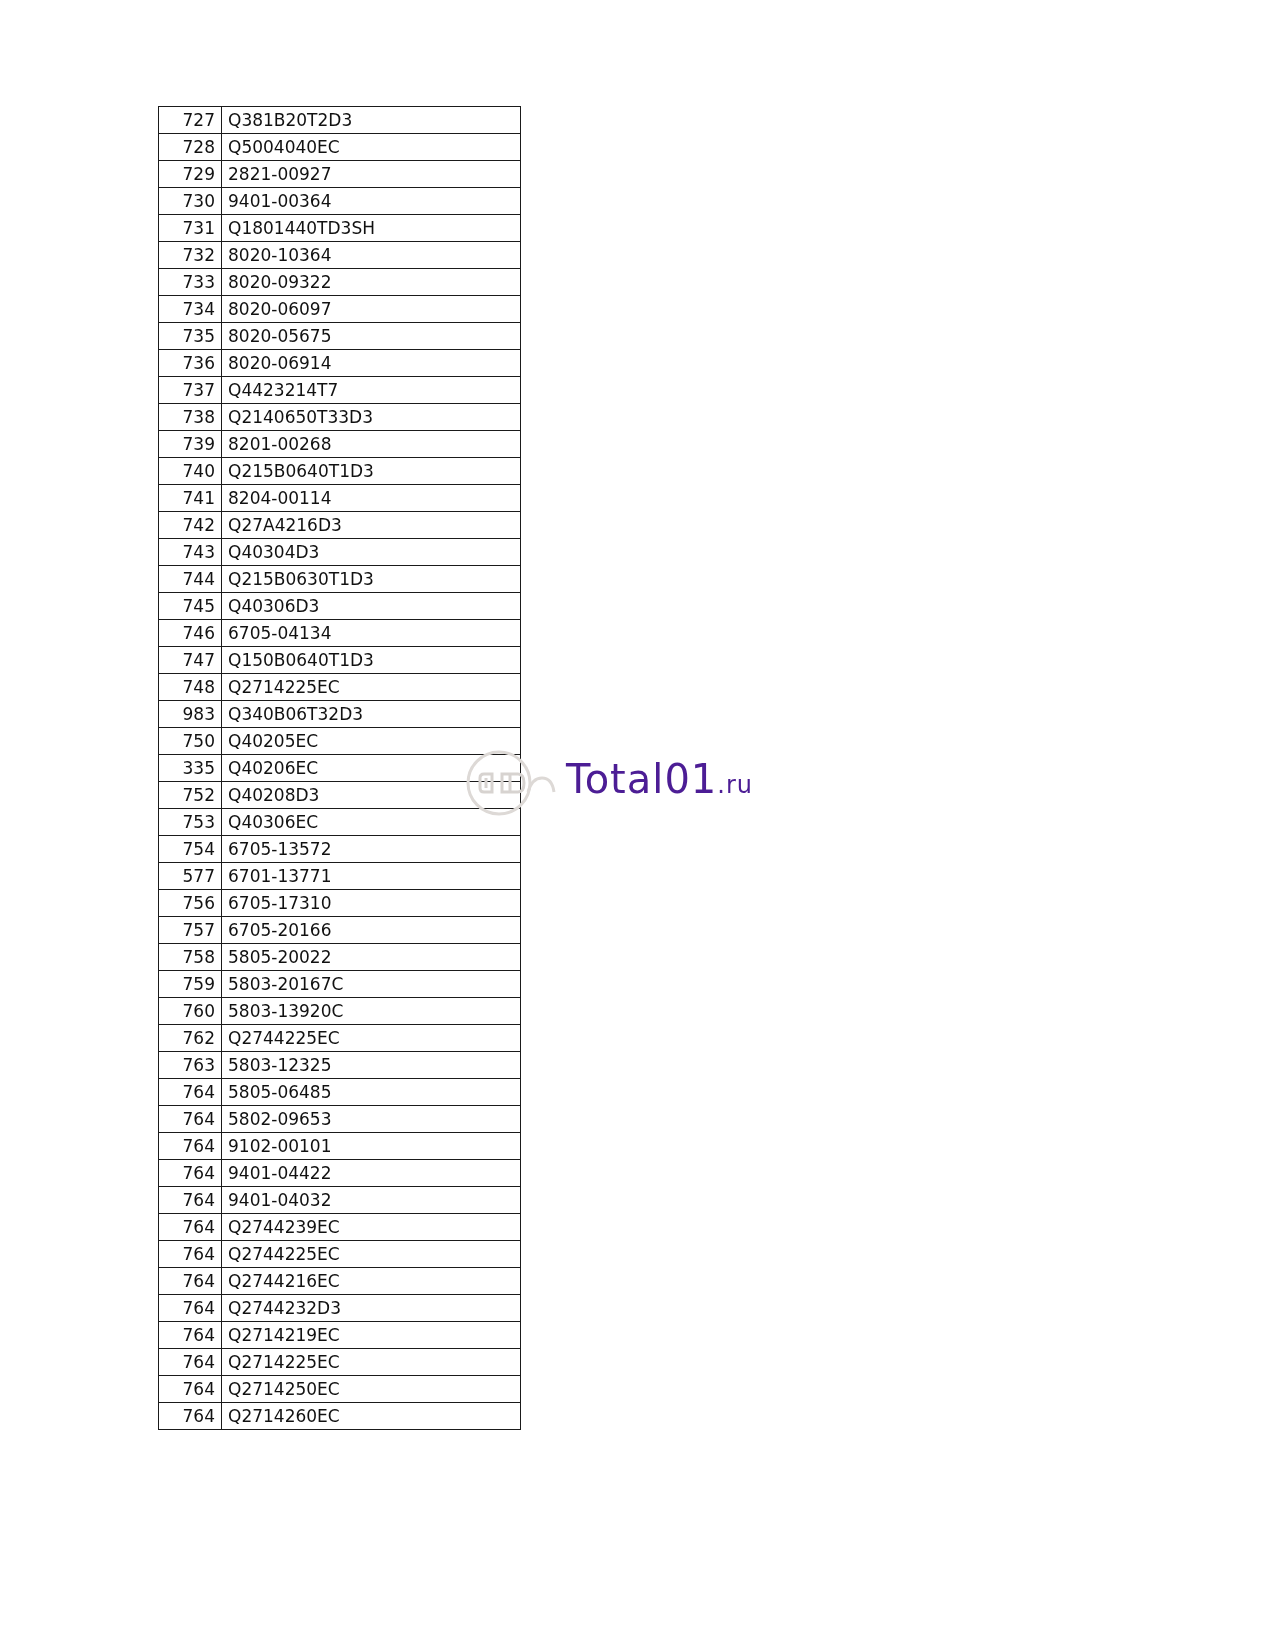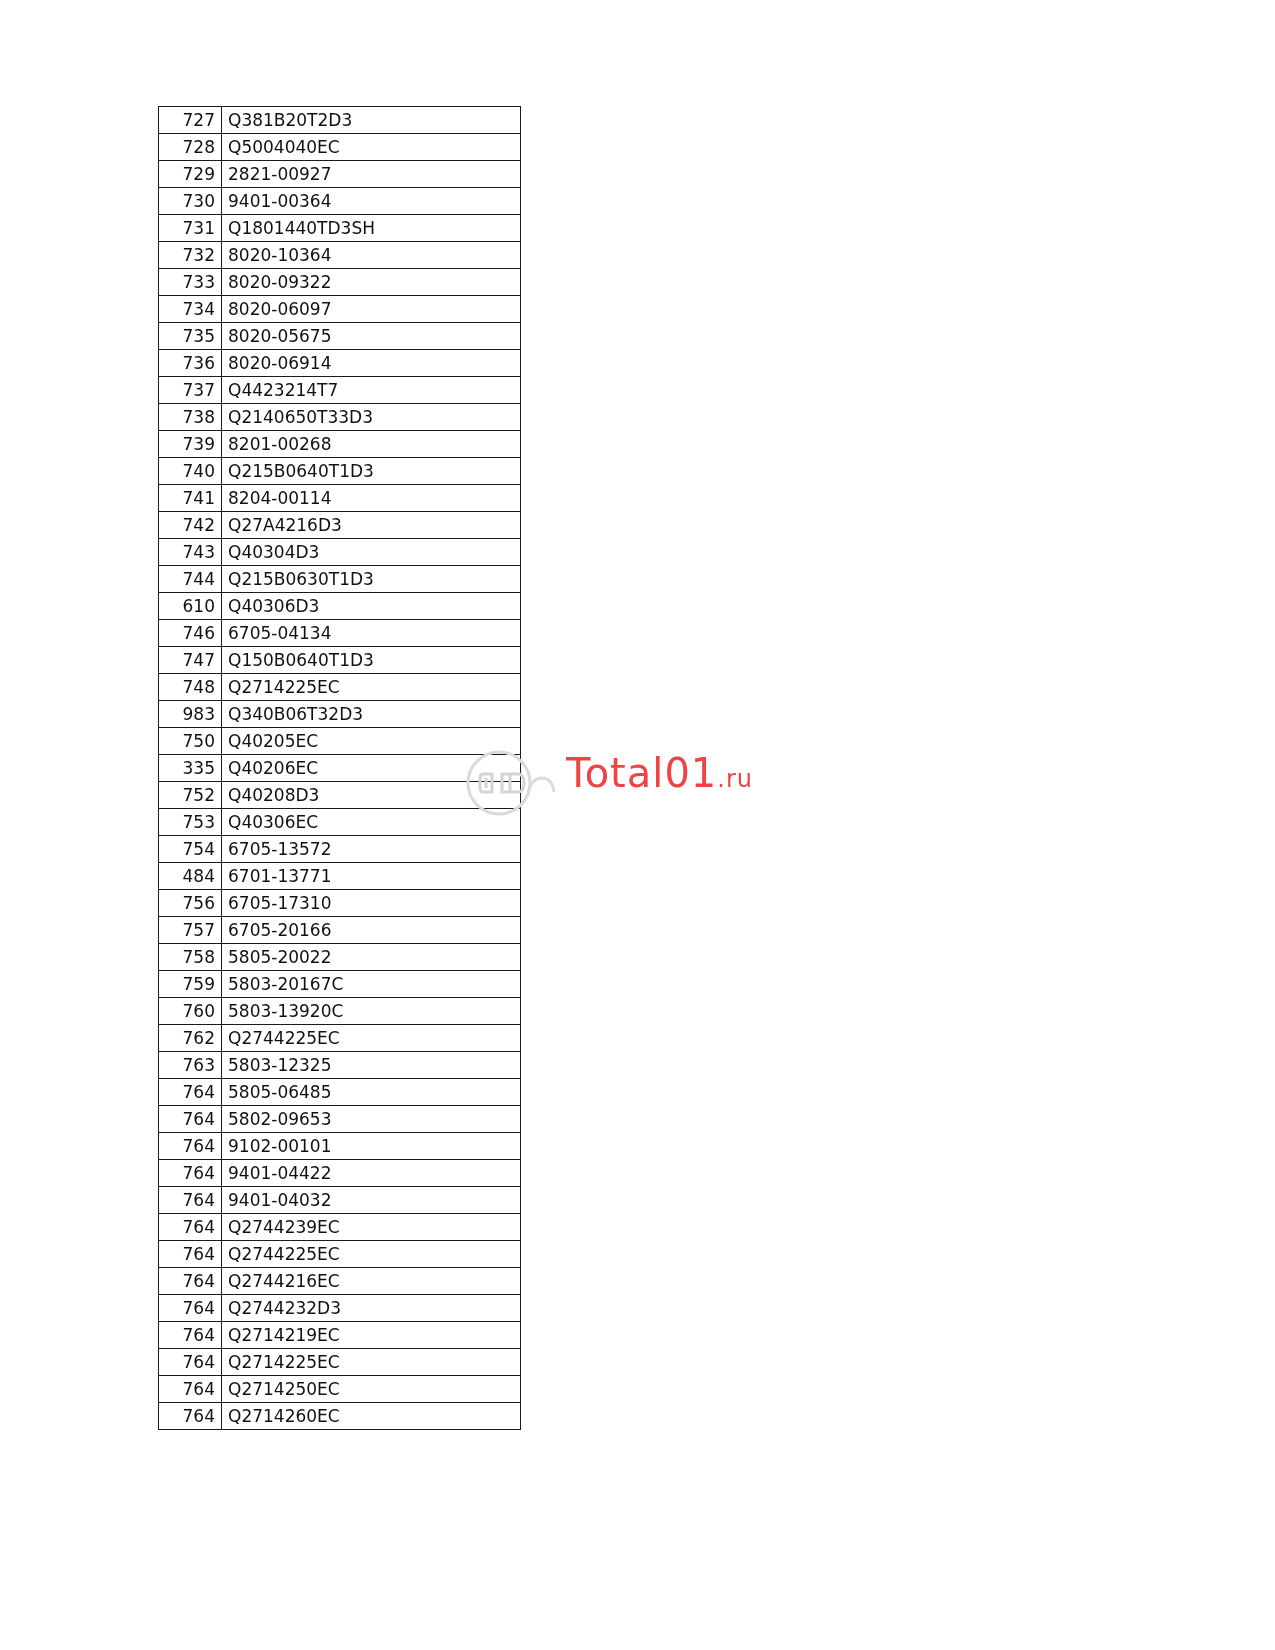--- a/index.html
+++ b/index.html
@@ -166,7 +166,7 @@
           <td class="code">Q215B0630T1D3</td>
         </tr>
         <tr>
-          <td class="num">610</td>
+          <td class="num">745</td>
           <td class="code">Q40306D3</td>
         </tr>
         <tr>

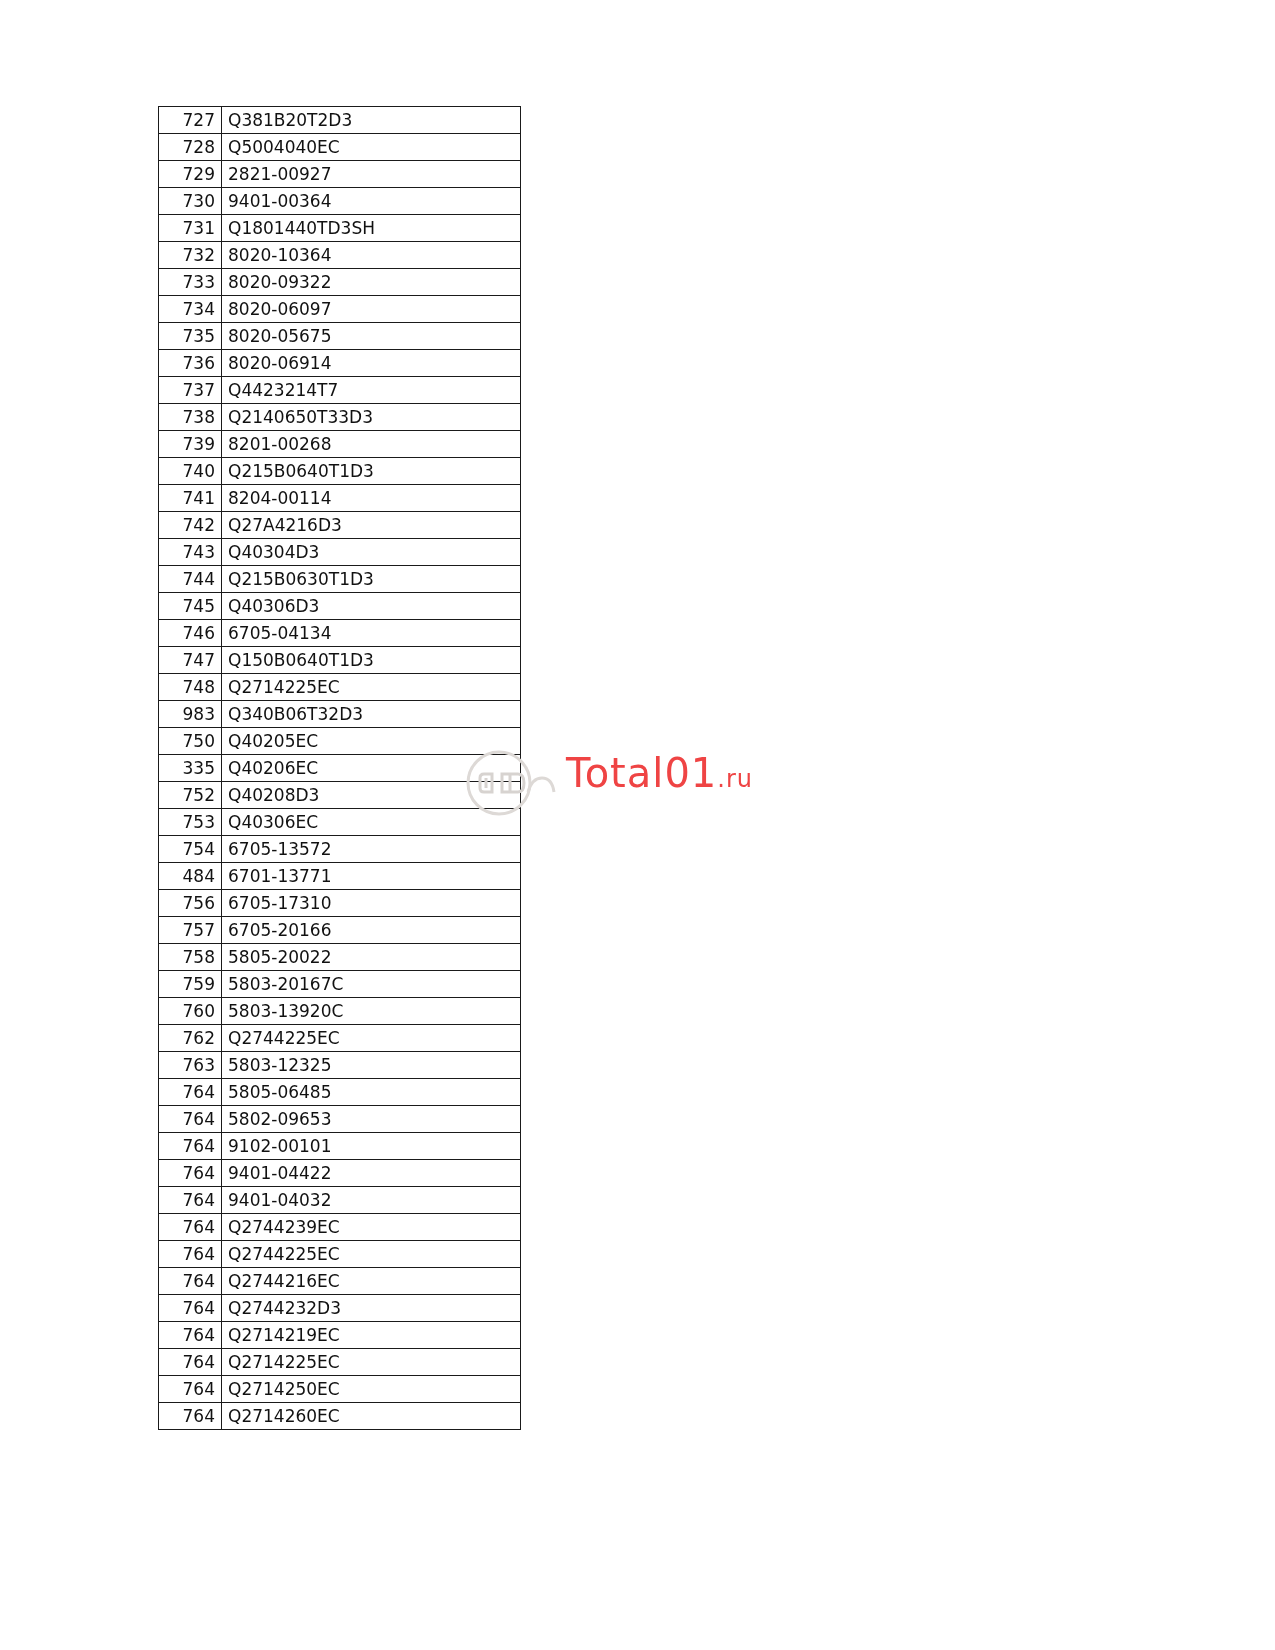--- a/index.html
+++ b/index.html
@@ -68,10 +68,10 @@
   #watermark .wm-text {
     position: absolute;
     left: 100px;
-    top: 2px;
+    top: 8px;
     font-size: 40px;
     letter-spacing: 1px;
-    color: #ef4444;
+    color: #4c1d95;
     font-family: "DejaVu Sans", sans-serif;
     white-space: nowrap;
   }

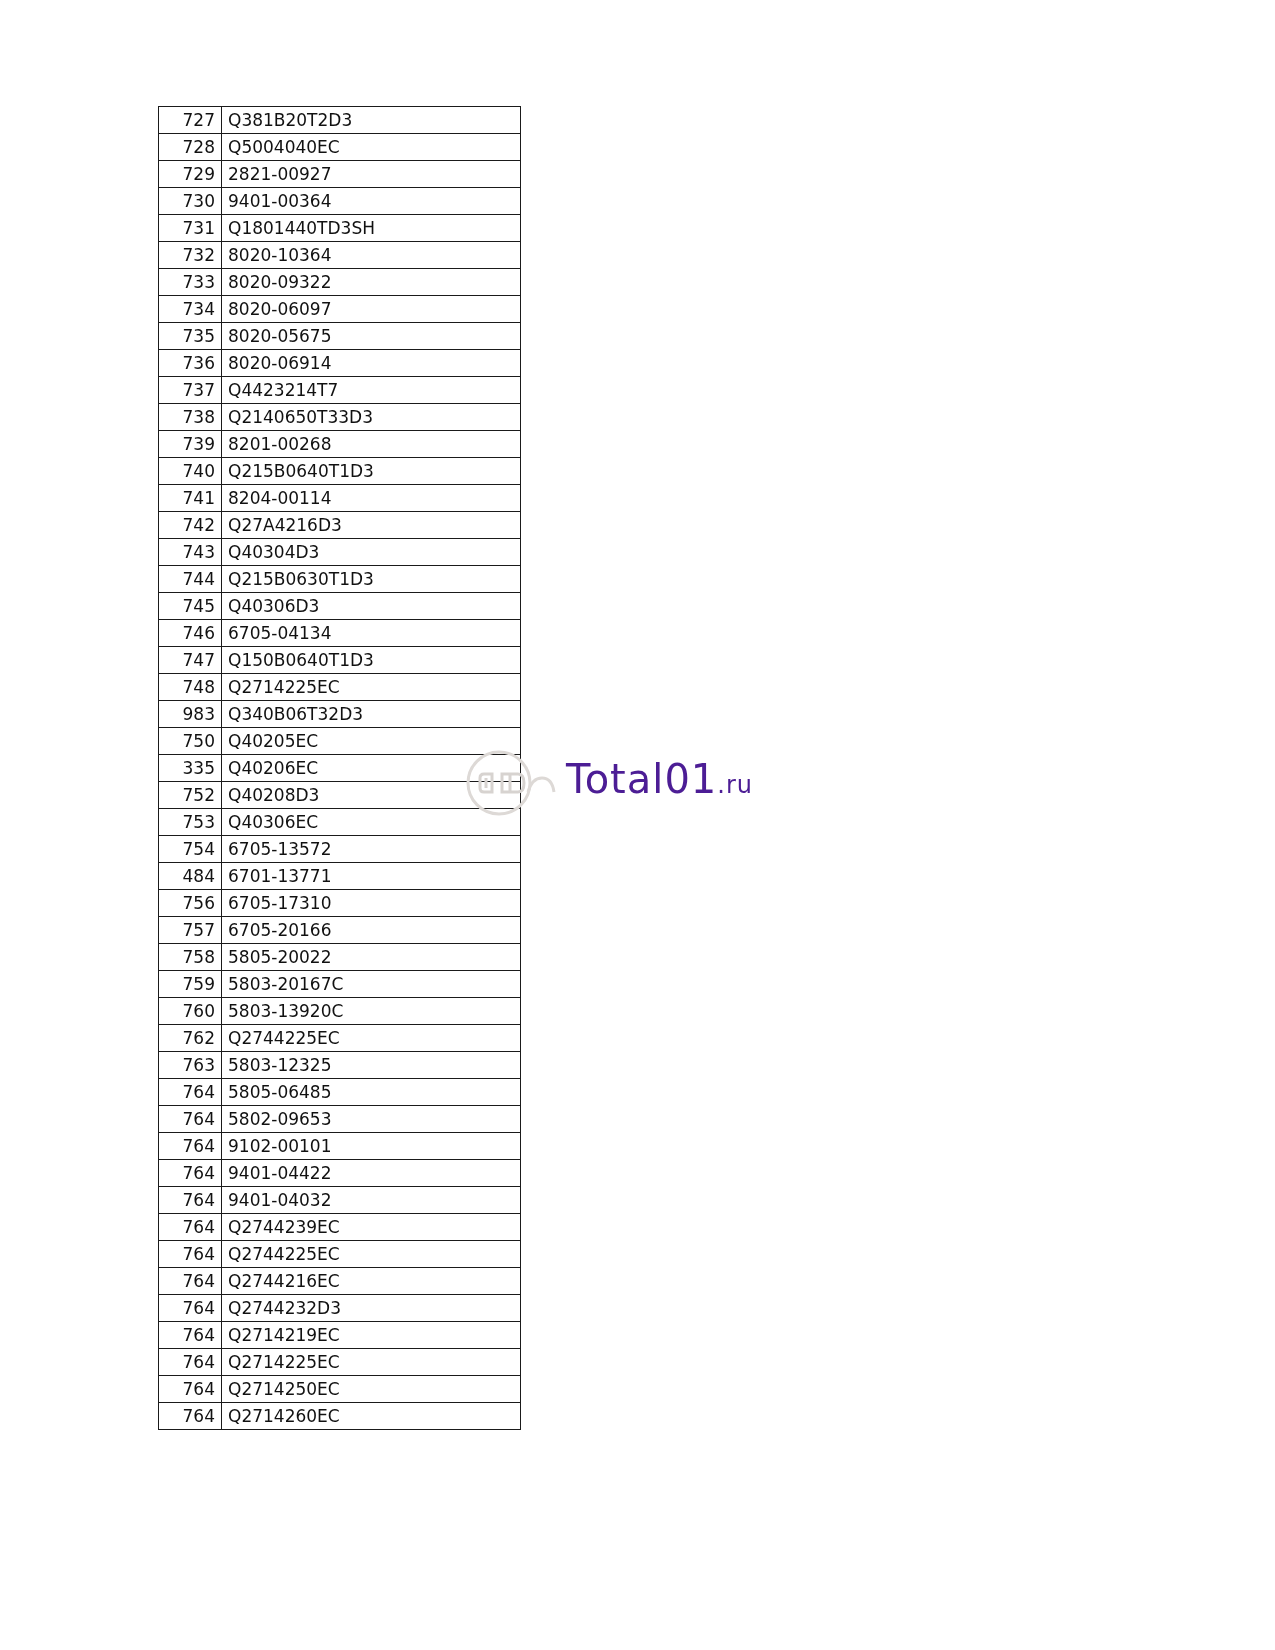--- a/index.html
+++ b/index.html
@@ -206,7 +206,7 @@
           <td class="code">6705-13572</td>
         </tr>
         <tr>
-          <td class="num">484</td>
+          <td class="num">577</td>
           <td class="code">6701-13771</td>
         </tr>
         <tr>

